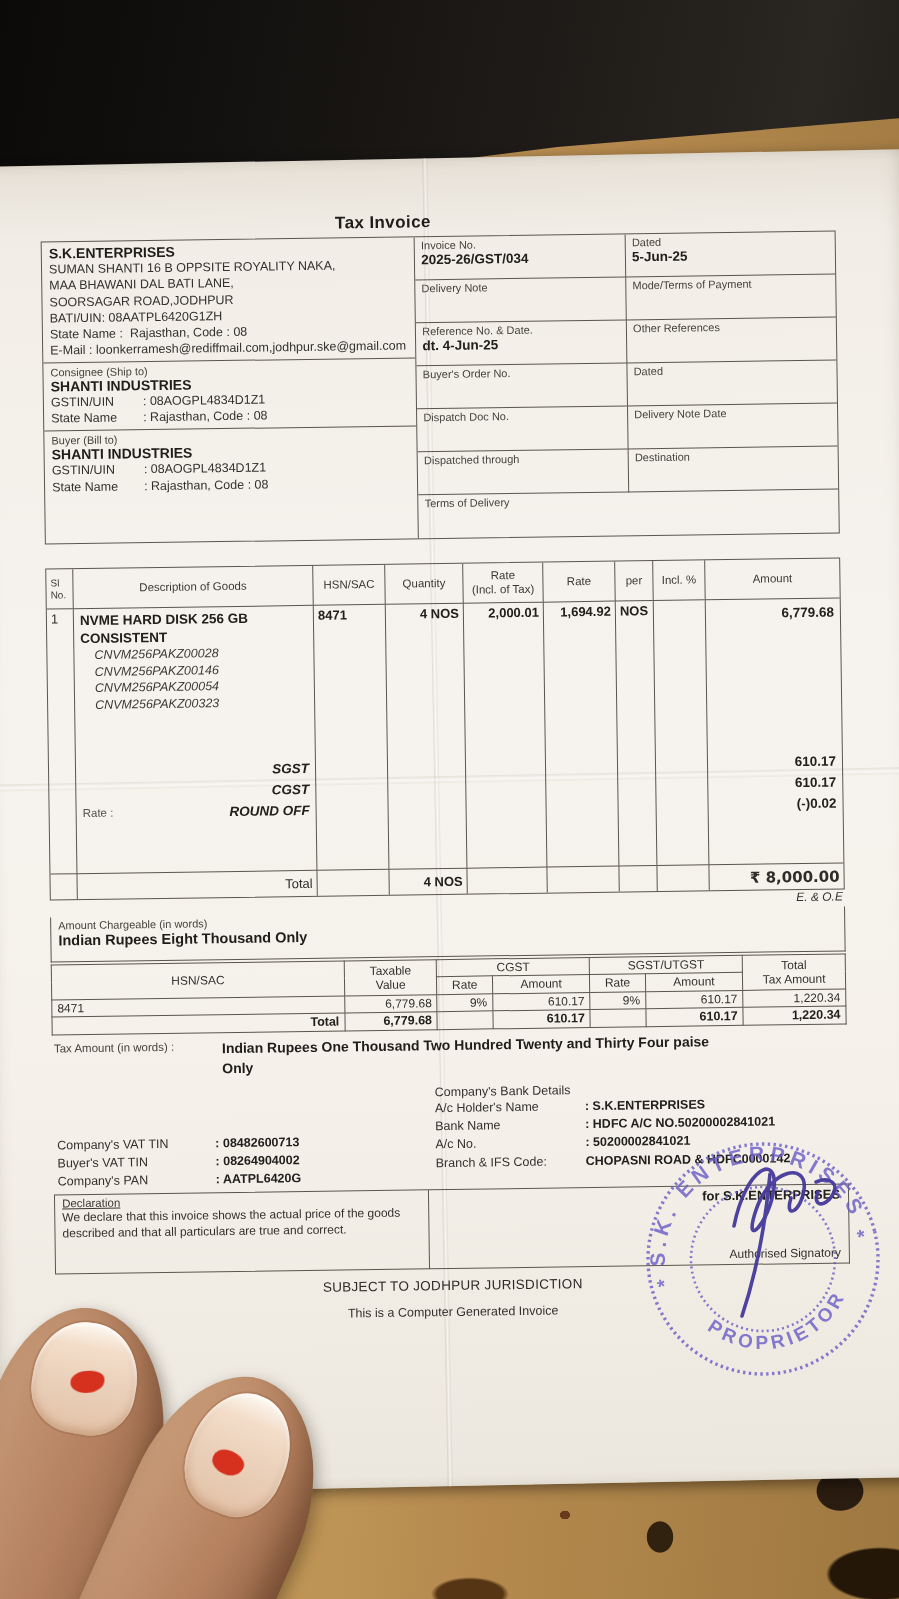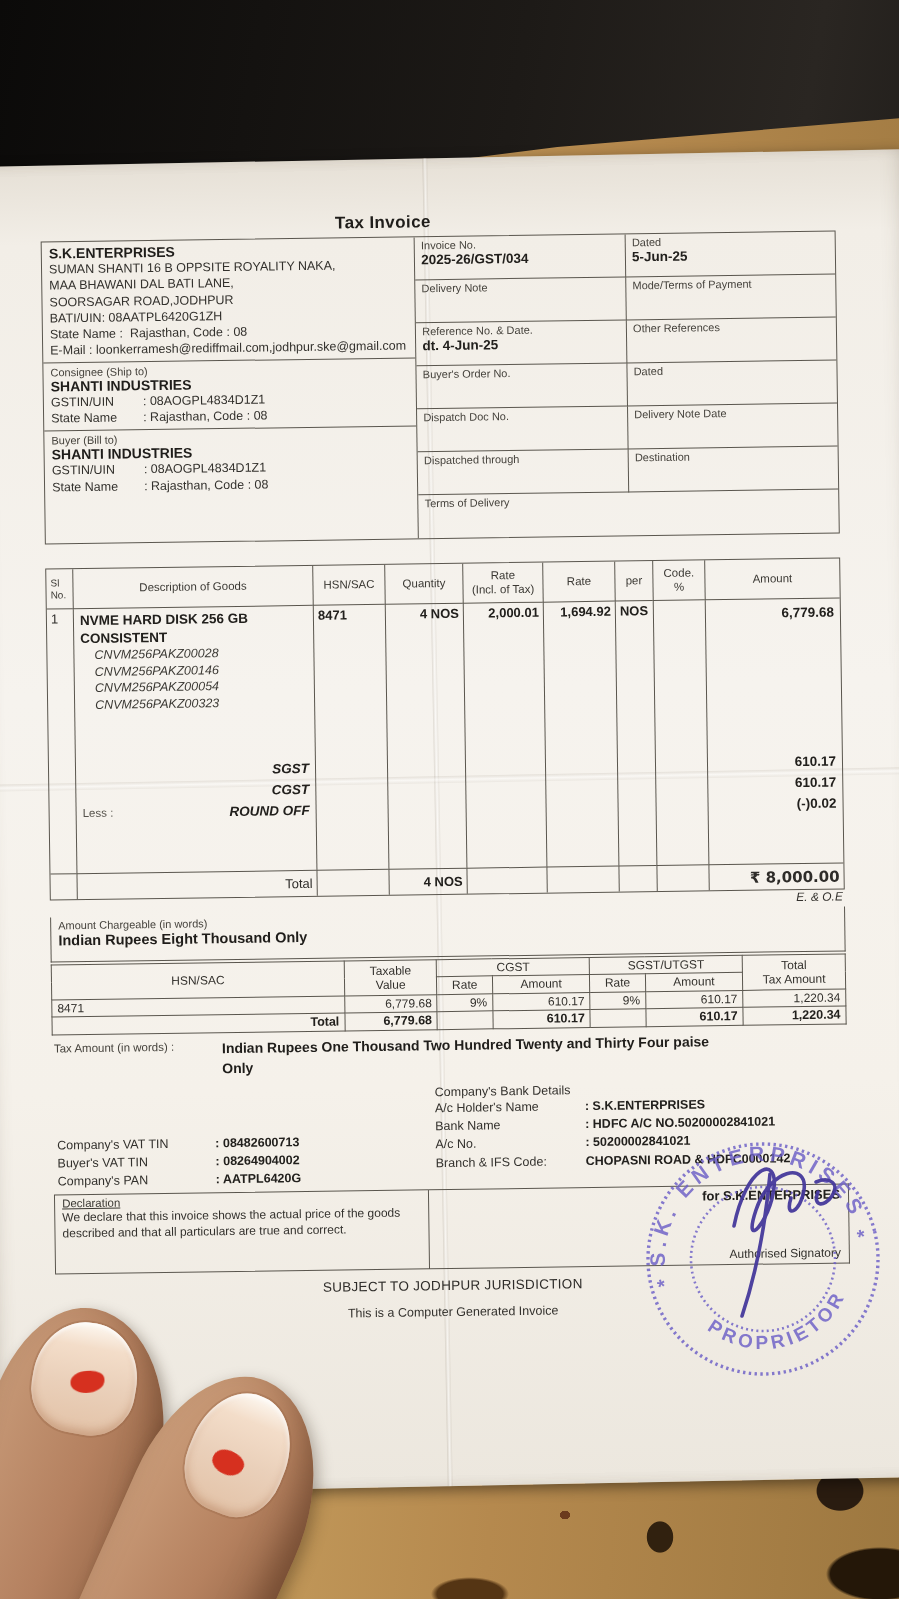--- a/index.html
+++ b/index.html
@@ -260,7 +260,7 @@
         </div>
       <div class="ic ihead">Rate</div>
       <div class="ic ihead">per</div>
-      <div class="ic ihead">Code. %</div>
+      <div class="ic ihead">Incl. %</div>
       <div class="ic ihead">Amount</div>
 
       <div class="ic first ibody">1</div>

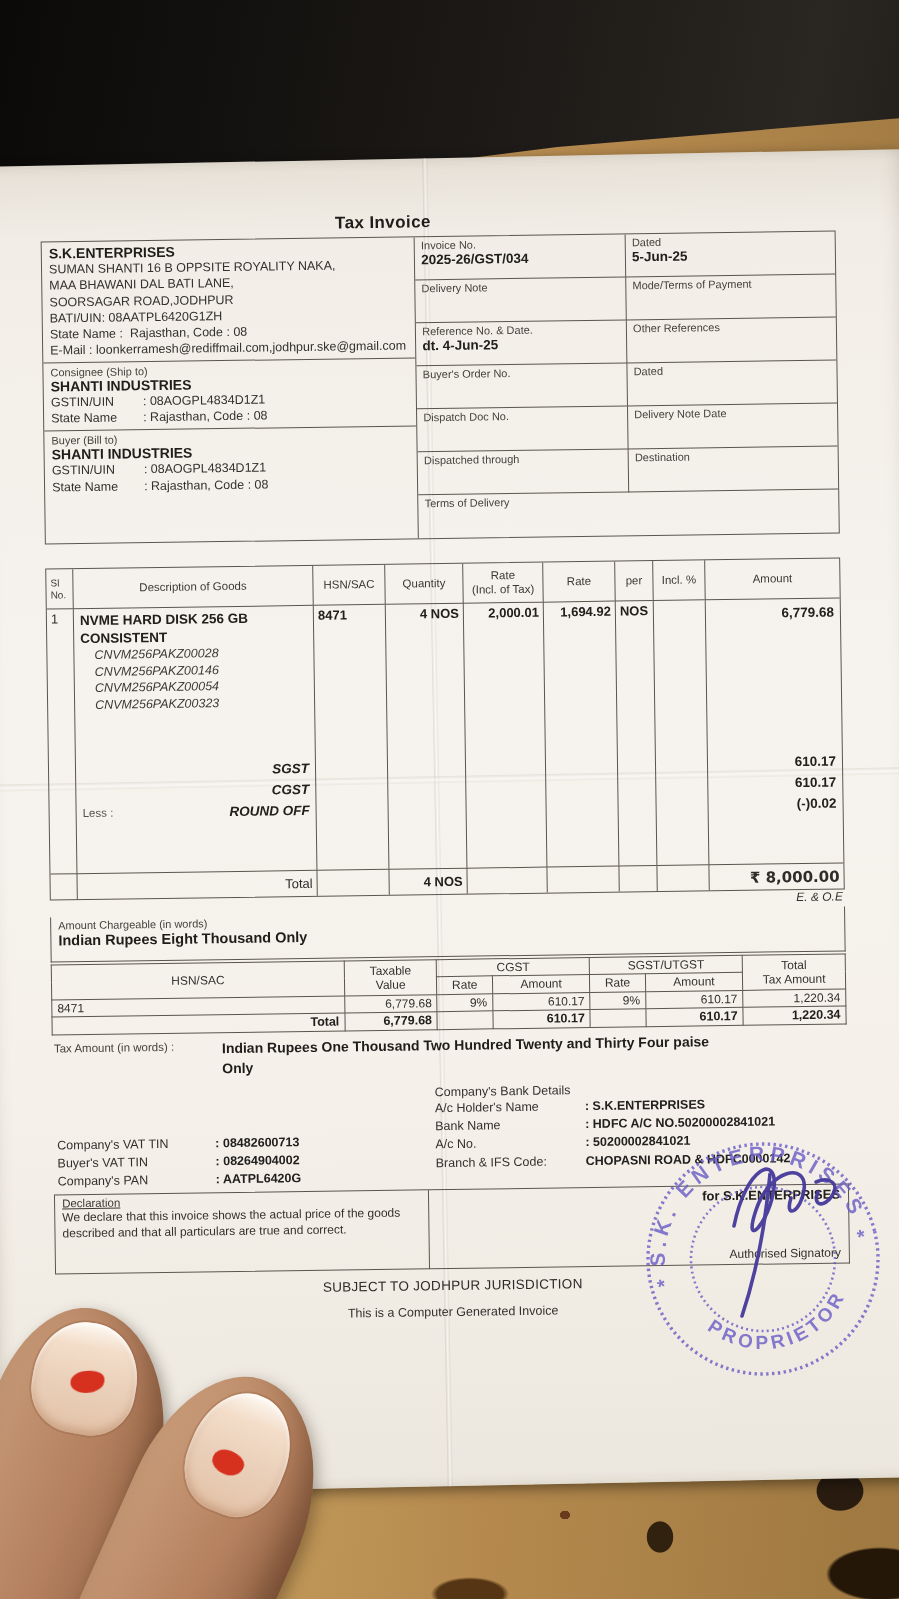--- a/index.html
+++ b/index.html
@@ -275,7 +275,7 @@
         <div class="chline">SGST</div>
         <div class="chline">CGST</div>
         <div class="chline lessrow">
-          <span class="less">Less :</span>
+          <span class="less">Rate :</span>
           <span>ROUND OFF</span>
         </div>
         <div class="bpad"></div>

